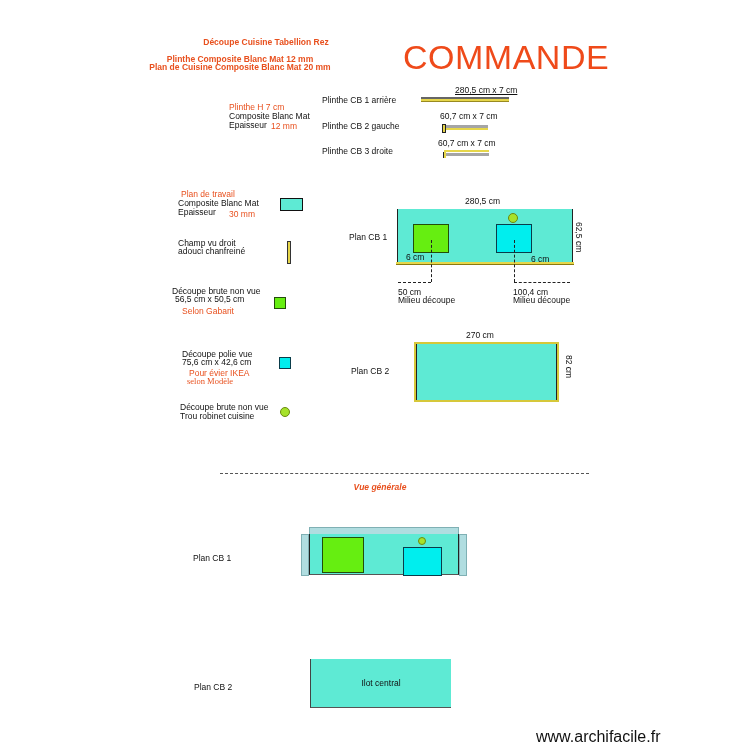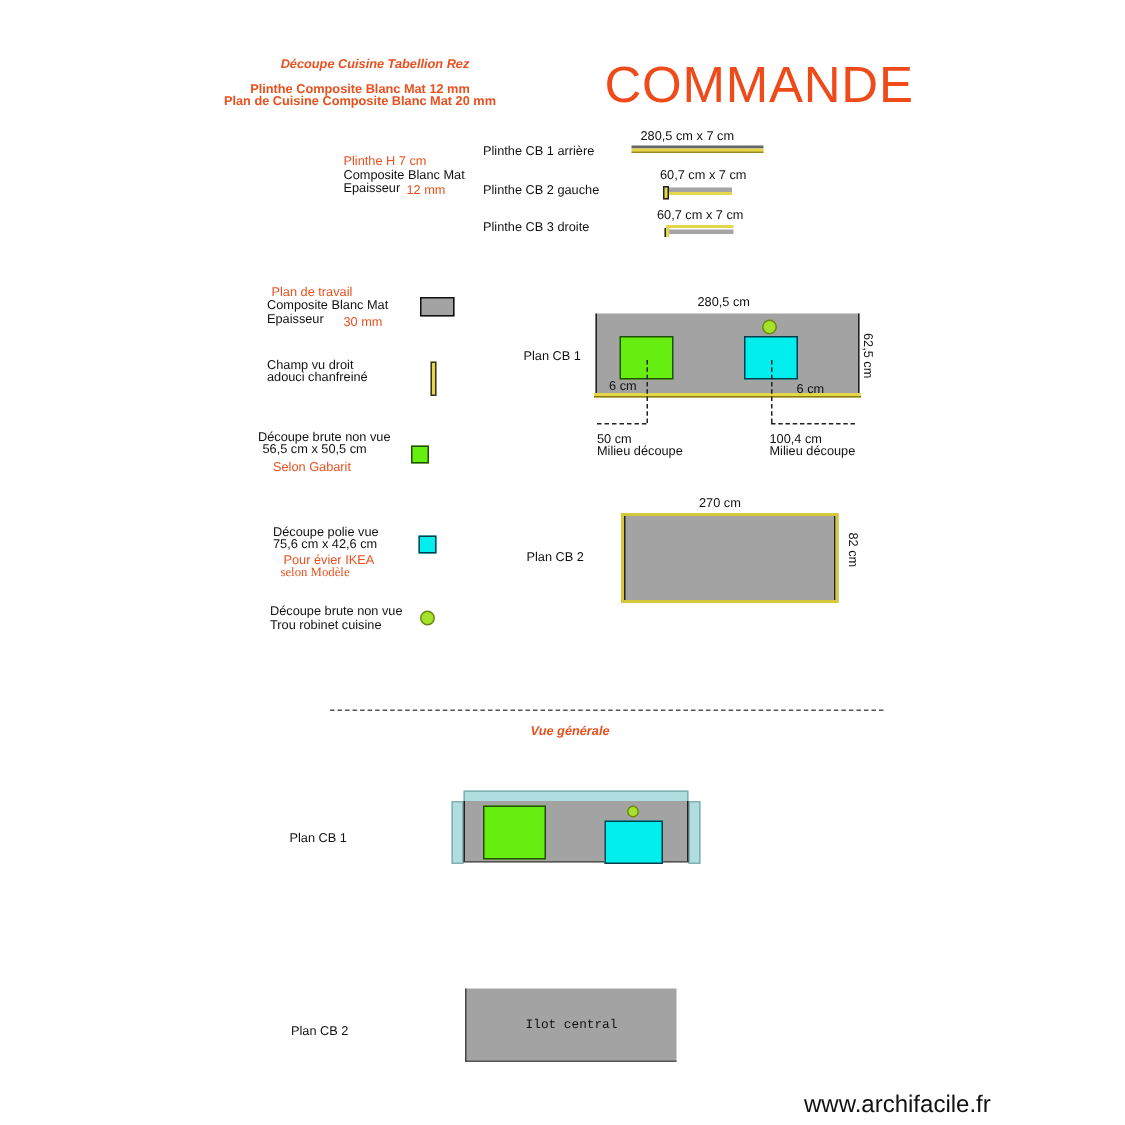--- a/index.html
+++ b/index.html
@@ -21,7 +21,7 @@
 </head>
 <body>
 
-<div class="abs ob" style="left:140px;top:38px;width:220px;font-style:italic;">Découpe Cuisine Tabellion Rez</div>
+<div class="abs ob" style="left:156px;top:38px;width:220px;">Découpe Cuisine Tabellion Rez</div>
 <div class="abs ob" style="left:130px;top:55px;width:220px;">Plinthe Composite Blanc Mat 12 mm</div>
 <div class="abs ob" style="left:130px;top:63px;width:220px;">Plan de Cuisine Composite Blanc Mat 20 mm</div>
 <div class="abs big" style="left:403px;top:38px;">COMMANDE</div>

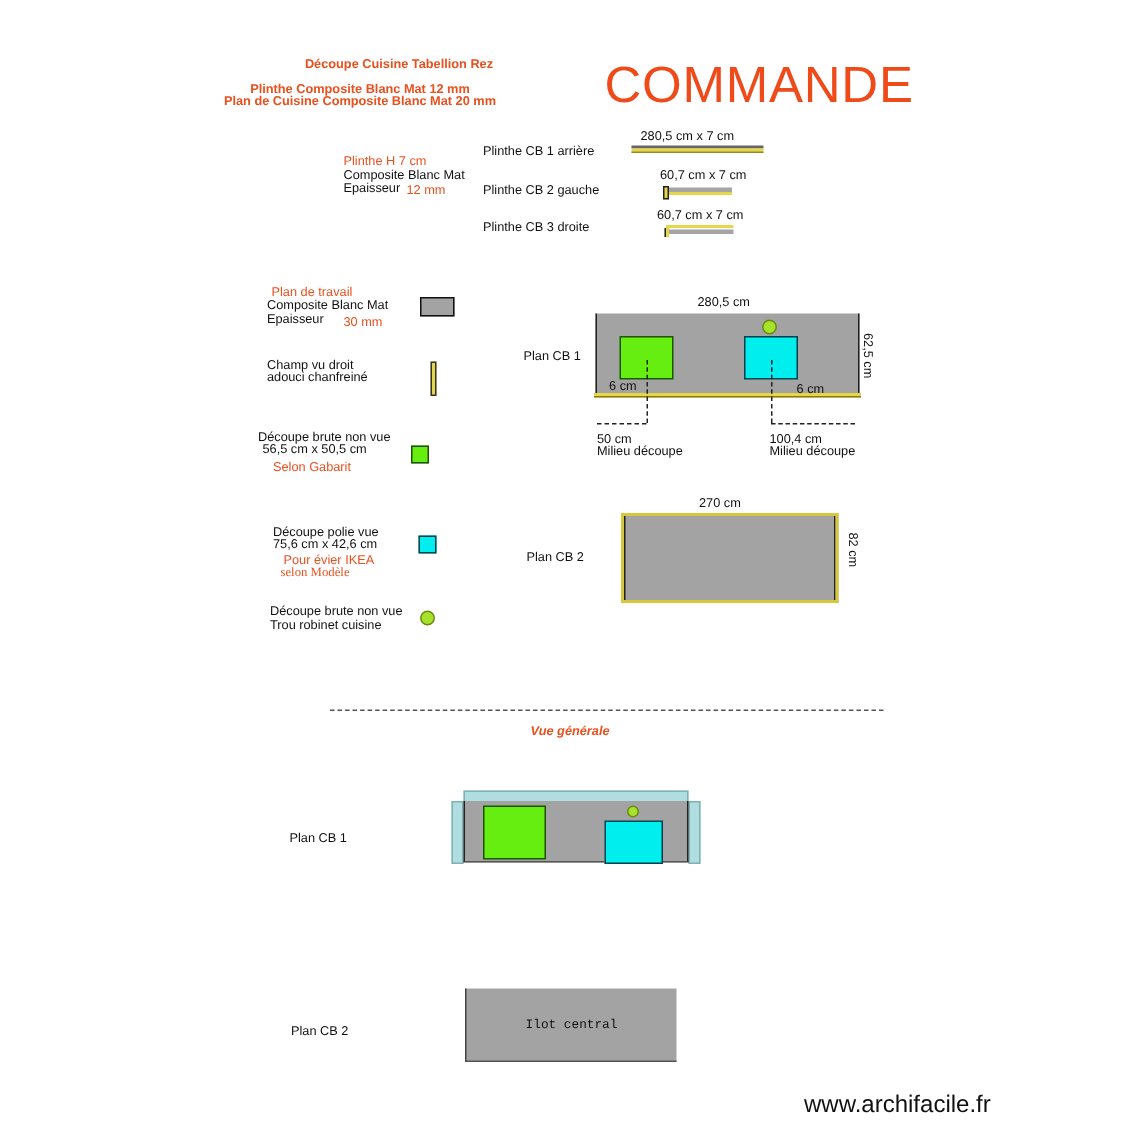--- a/index.html
+++ b/index.html
@@ -32,7 +32,7 @@
 <div class="abs t o" style="left:271px;top:121px;">12 mm</div>
 
 <div class="abs t" style="left:322px;top:95px;">Plinthe CB 1 arrière</div>
-<div class="abs t" style="left:427px;top:85px;">280,5 cm x 7 cm</div>
+<div class="abs t" style="left:455px;top:85px;text-decoration:underline;">280,5 cm x 7 cm</div>
 <div class="abs" style="left:421px;top:97px;width:88px;height:2px;background:#666;"></div>
 <div class="abs yellow" style="left:421px;top:99px;width:88px;height:2px;border-bottom:1px solid #998a20;"></div>
 

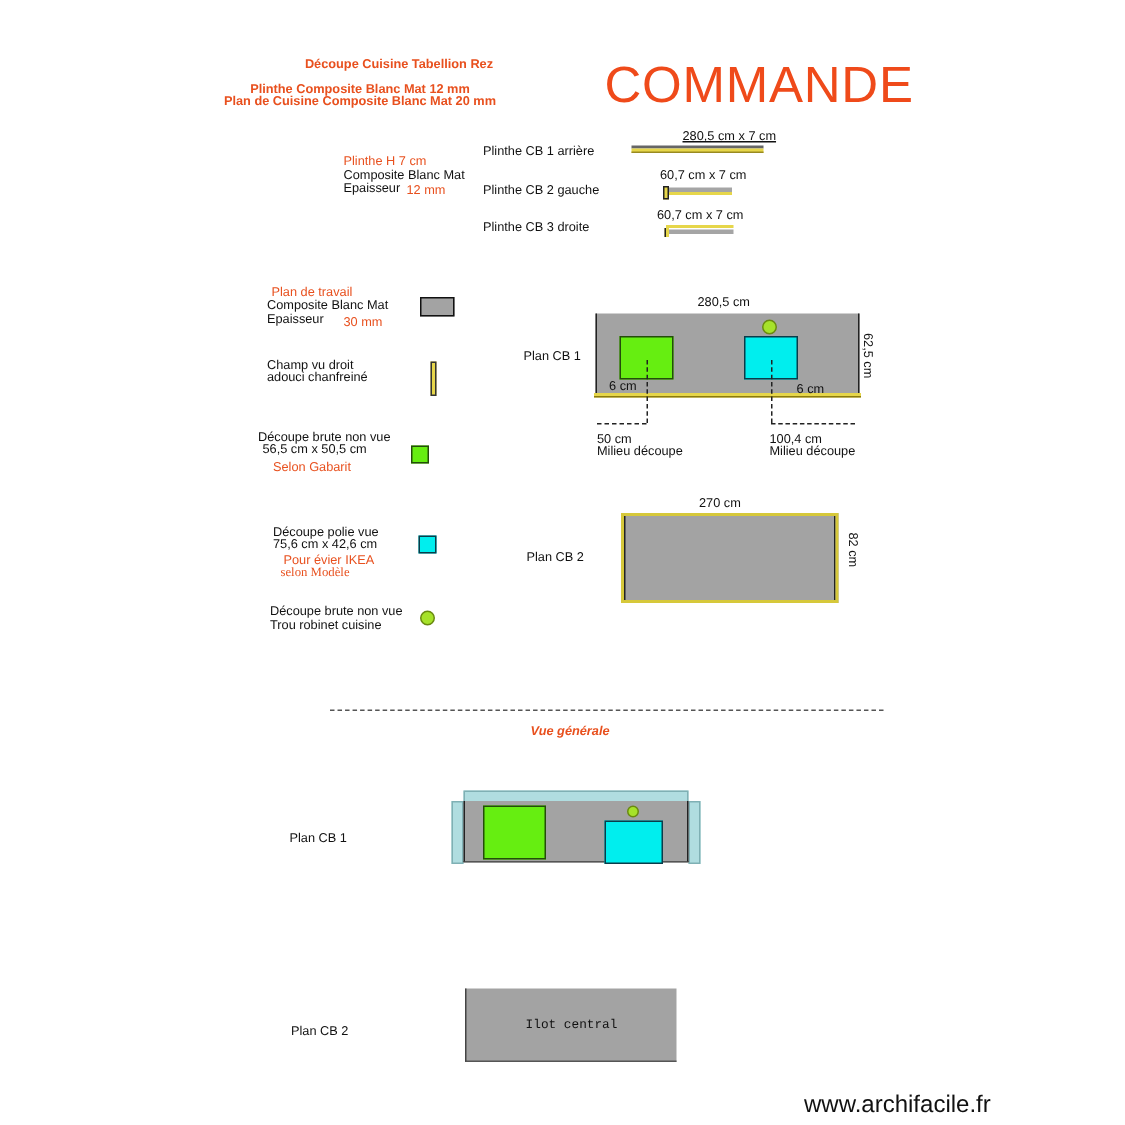--- a/index.html
+++ b/index.html
@@ -9,7 +9,7 @@
   .o { color:#e8501e; }
   .ob { color:#e8501e; font-weight:bold; font-size:8.5px; line-height:9px; white-space:nowrap; text-align:center; }
   .big { font-size:34px; color:#ef4a1a; letter-spacing:0.5px; }
-  .gray { background:#a3a3a3;font-family:Liberation Mono, monospace; }
+  .gray { background:#5eead4; }
   .green { background:#66ee11; border:1px solid #234d0a; }
   .cyan { background:#00eeee; border:1px solid #0a3c4a; }
   .dot { width:8px; height:8px; border-radius:50%; background:#a6e22a; border:1px solid #6a8a10; }

